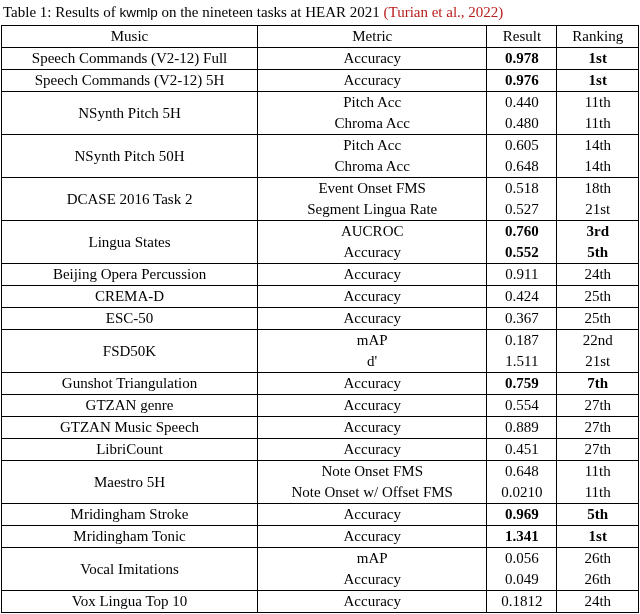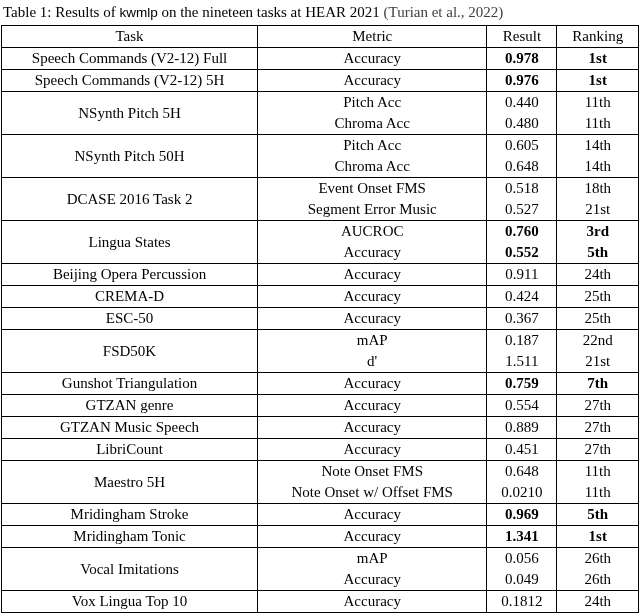--- a/index.html
+++ b/index.html
@@ -69,7 +69,7 @@
 <div class="page">
 
   <div class="caption">
-    <span>Table 1: Results of </span><span class="mono">kwmlp</span><span> on the nineteen tasks at HEAR 2021 </span><a class="cite" style="color: #404040;">(Turian et al., 2022)</a>
+    <span>Table 1: Results of </span><span class="mono">kwmlp</span><span> on the nineteen tasks at HEAR 2021 </span><a class="cite" style="color: #b91c1c;">(Turian et al., 2022)</a>
   </div>
 
   <table class="results">

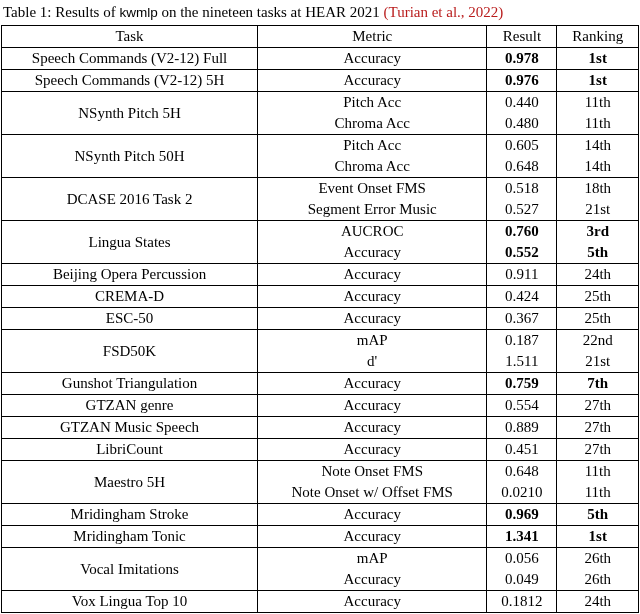--- a/index.html
+++ b/index.html
@@ -81,7 +81,7 @@
     </colgroup>
     <thead>
       <tr>
-        <th>Task</th>
+        <th>Music</th>
         <th>Metric</th>
         <th>Result</th>
         <th>Ranking</th>

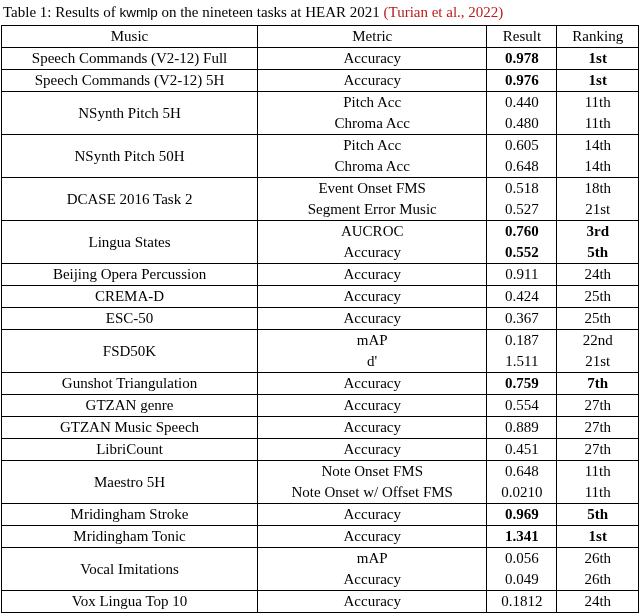--- a/index.html
+++ b/index.html
@@ -129,7 +129,7 @@
           <td>18th</td>
         </tr>
         <tr>
-          <td>Segment Error Music</td>
+          <td>Segment Lingua Rate</td>
           <td>0.527</td>
           <td>21st</td>
         </tr>

